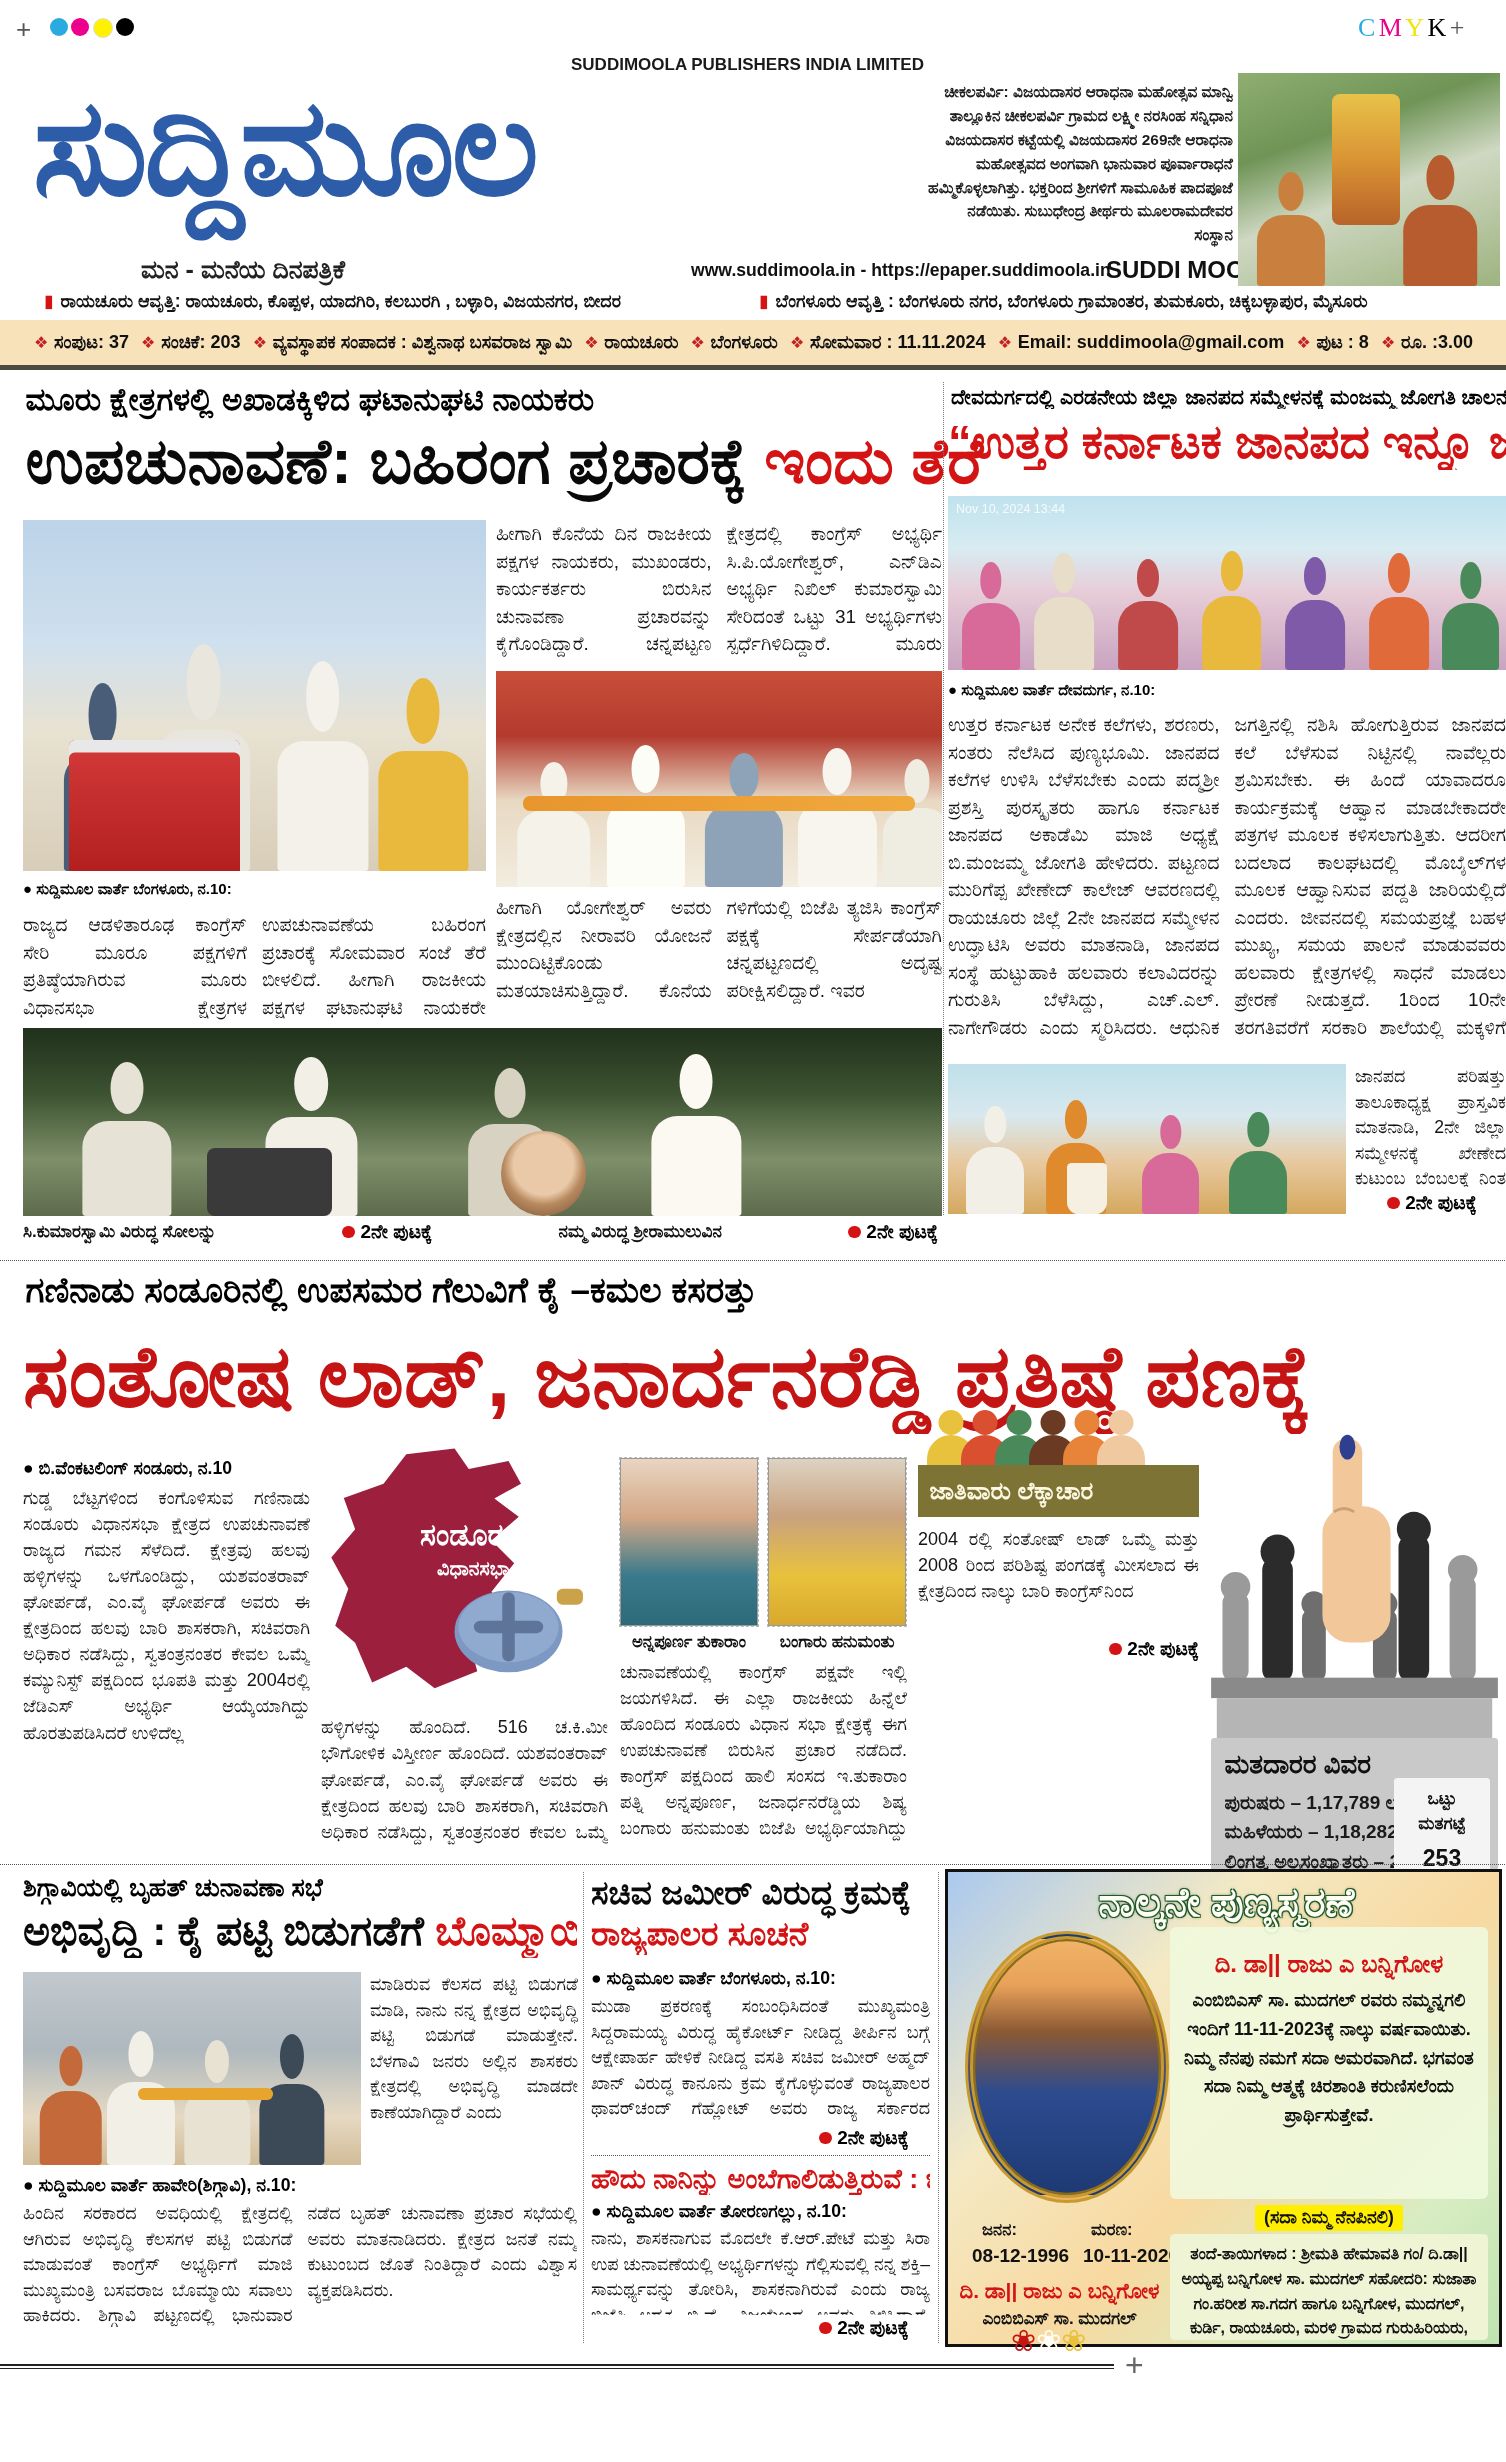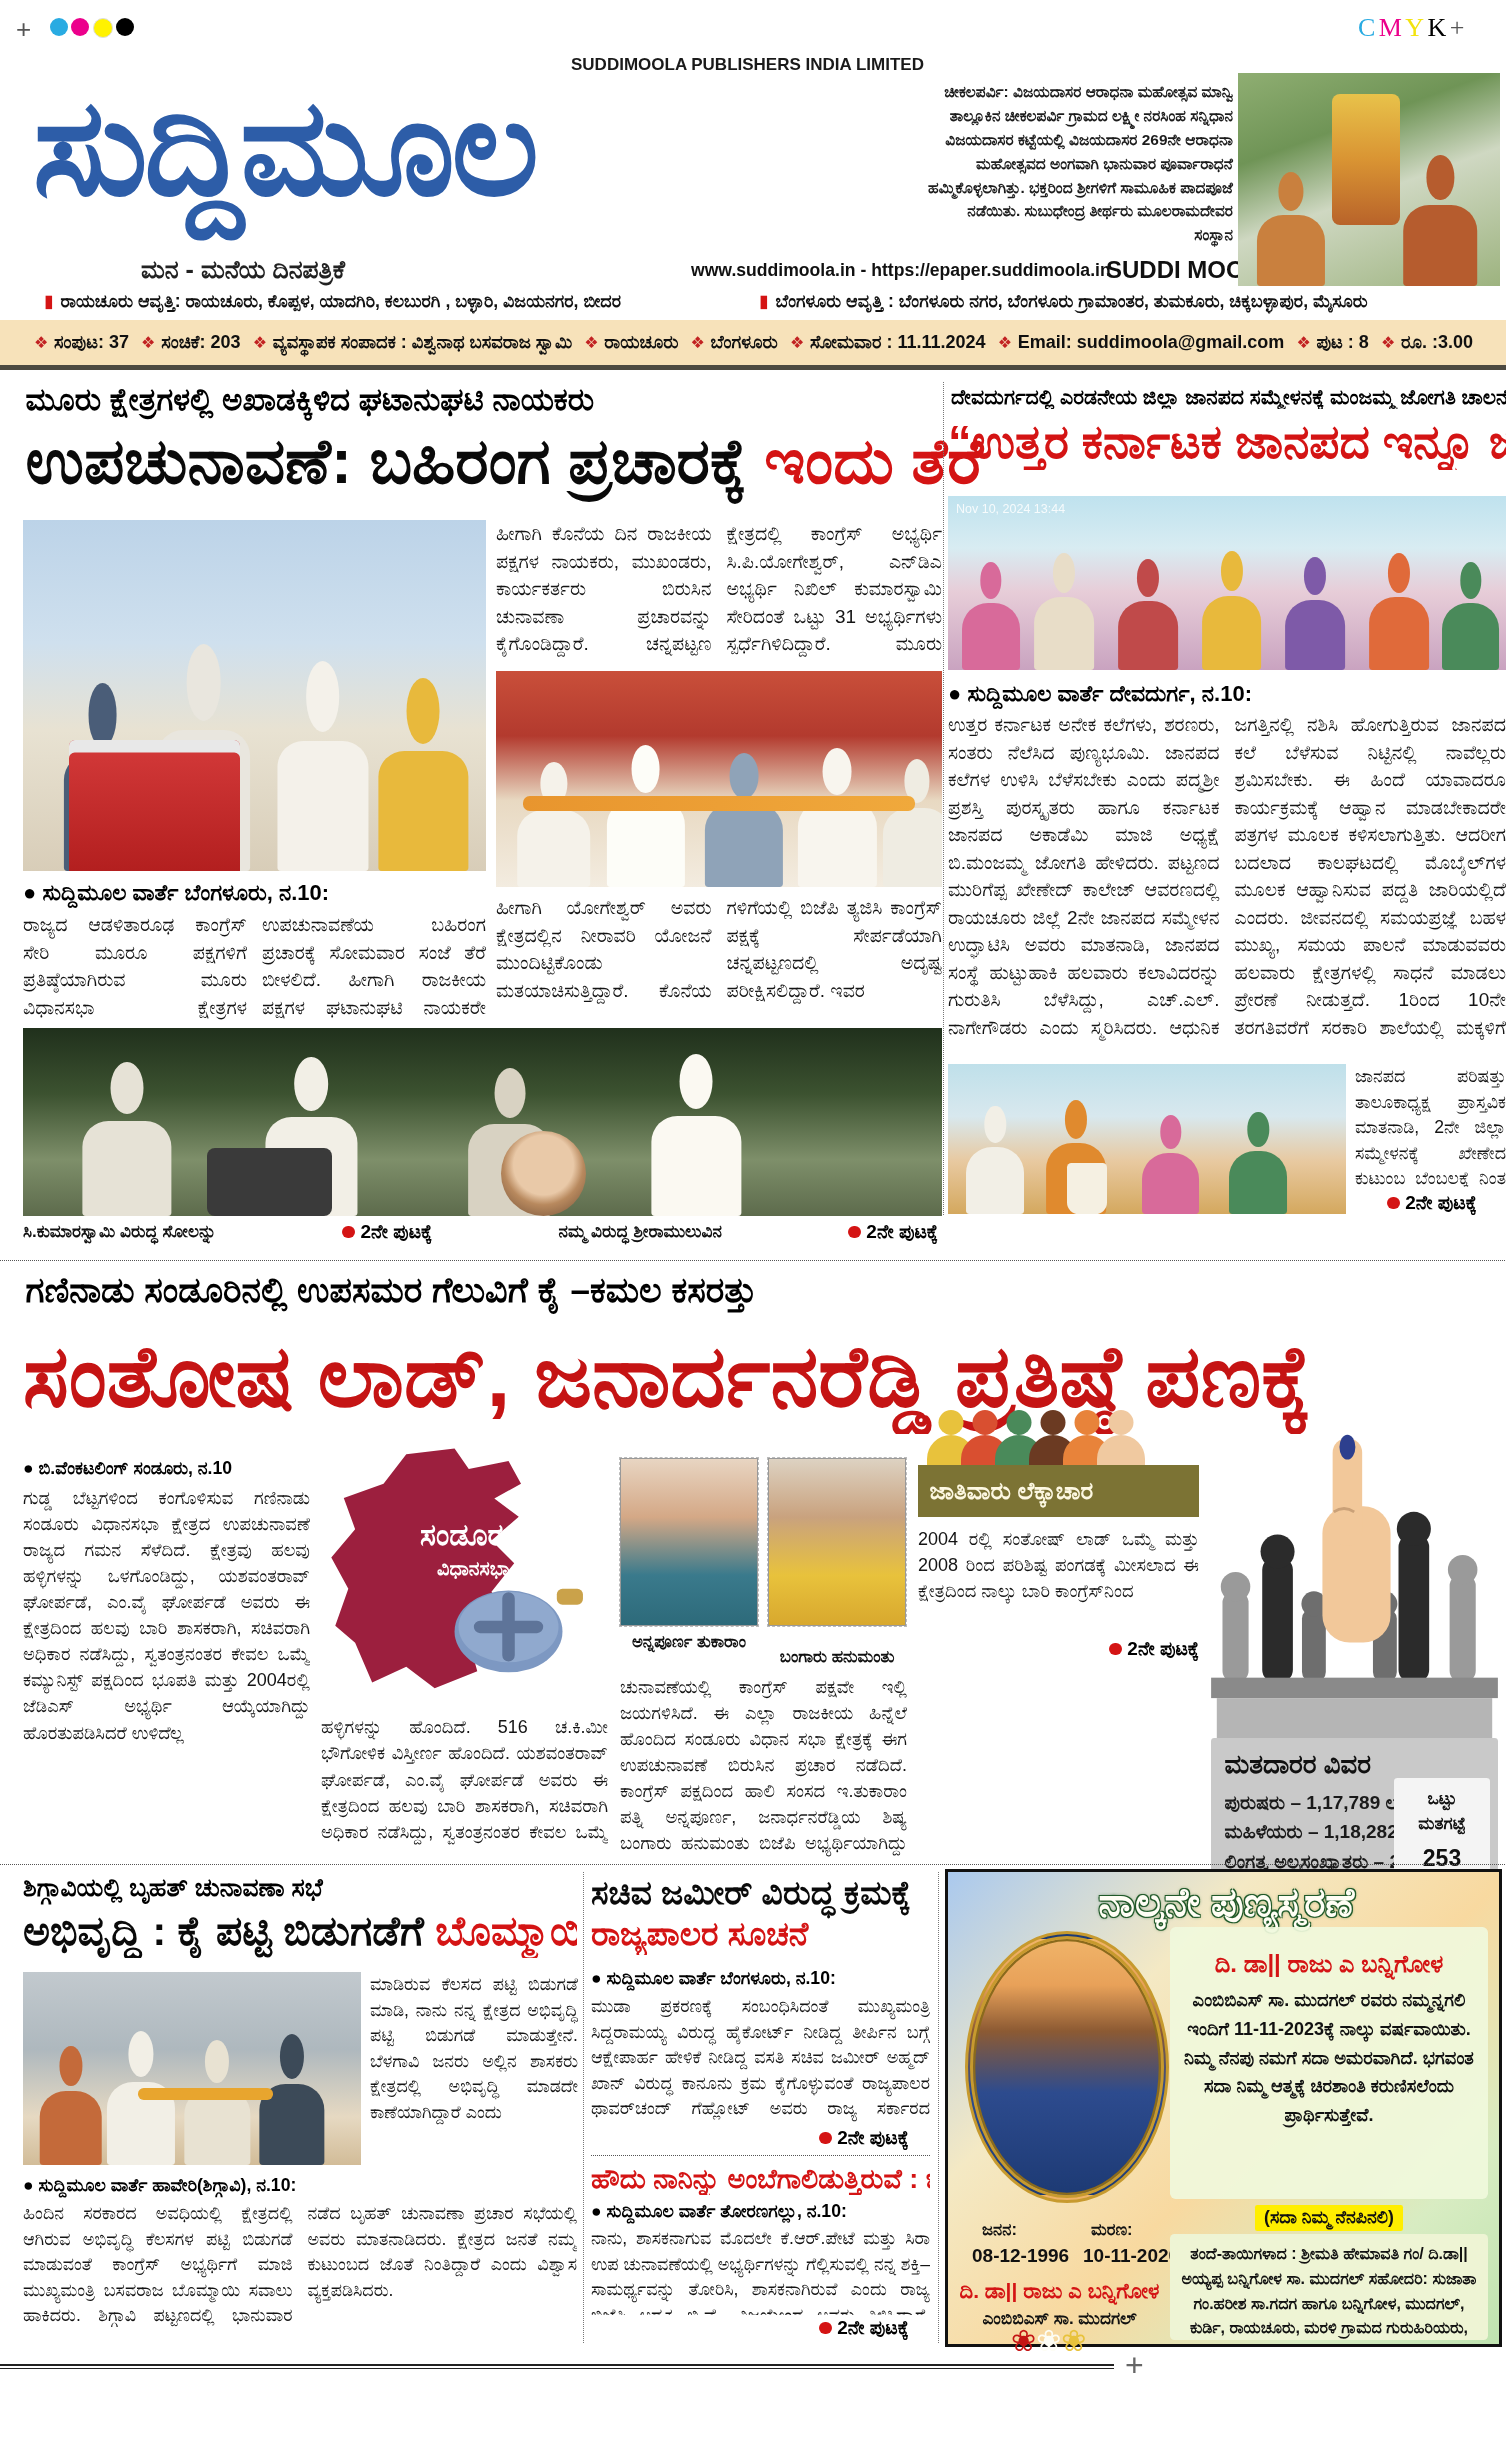--- a/index.html
+++ b/index.html
@@ -8,7 +8,7 @@
   .cols2{column-count:2;column-gap:15px;}
   .clip{overflow:hidden;}
   .body-txt{font-size:18px;line-height:1.45;text-align:justify;color:#141414;}
-  .byline{font-size:22px;font-weight:bold;color:#000;}
+  .byline{font-size:15px;font-weight:bold;color:#000;}
   .kicker{font-weight:bold;color:#000;}
   .photo{position:absolute;overflow:hidden;background:#d8d8d8;}
   .sil{position:absolute;bottom:0;}

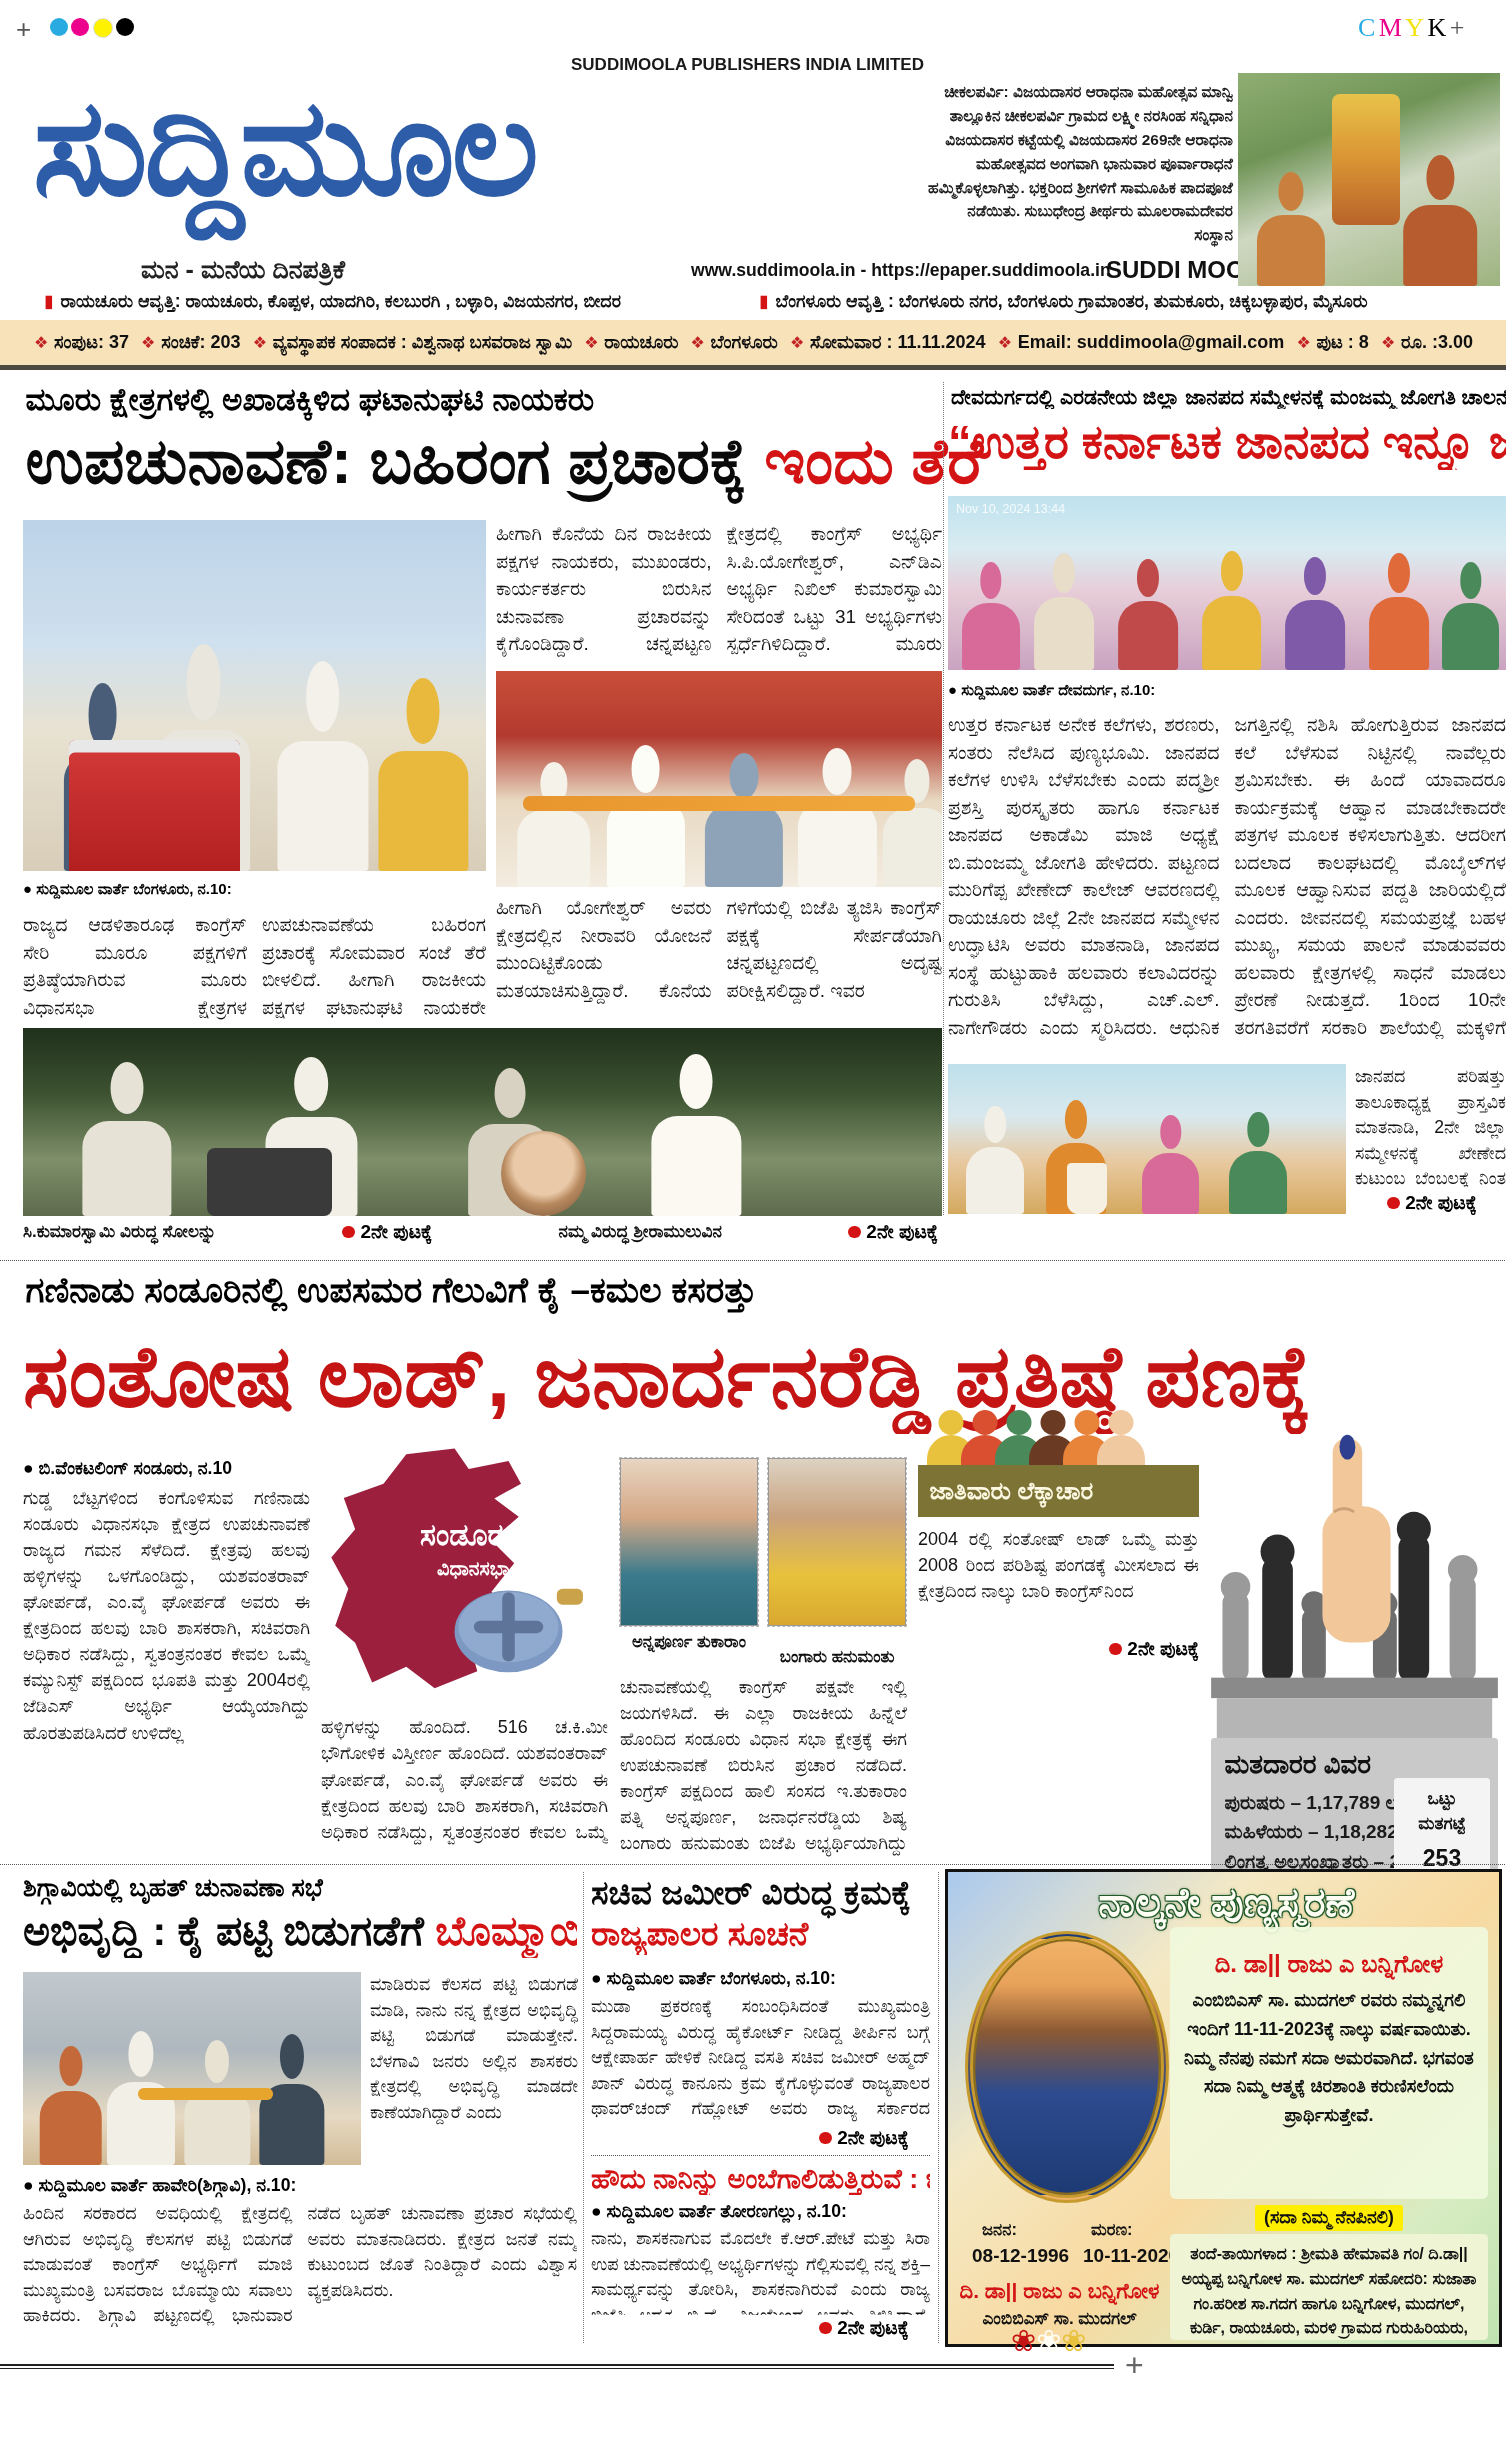--- a/index.html
+++ b/index.html
@@ -231,7 +231,7 @@
   </div>
   <div style="display:flex;gap:10.2px;margin-top:5.7px;">
     <div style="width:138px;text-align:center;font-size:16.5px;font-weight:bold;">ಅನ್ನಪೂರ್ಣ ತುಕಾರಾಂ</div>
-    <div style="width:138px;text-align:center;font-size:16.5px;font-weight:bold;margin-top:15px;">ಬಂಗಾರು ಹನುಮಂತು</div>
+    <div style="width:138px;text-align:center;font-size:16.5px;font-weight:bold;">ಬಂಗಾರು ಹನುಮಂತು</div>
   </div>
   <div class="body-txt clip" style="height:188px;font-size:18px;margin-top:8px;">ಚುನಾವಣೆಯಲ್ಲಿ ಕಾಂಗ್ರೆಸ್ ಪಕ್ಷವೇ ಇಲ್ಲಿ ಜಯಗಳಿಸಿದೆ. ಈ ಎಲ್ಲಾ ರಾಜಕೀಯ ಹಿನ್ನೆಲೆ ಹೊಂದಿದ ಸಂಡೂರು ವಿಧಾನ ಸಭಾ ಕ್ಷೇತ್ರಕ್ಕೆ ಈಗ ಉಪಚುನಾವಣೆ ಬಿರುಸಿನ ಪ್ರಚಾರ ನಡೆದಿದೆ. ಕಾಂಗ್ರೆಸ್ ಪಕ್ಷದಿಂದ ಹಾಲಿ ಸಂಸದ ಇ.ತುಕಾರಾಂ ಪತ್ನಿ ಅನ್ನಪೂರ್ಣ, ಜನಾರ್ಧನರೆಡ್ಡಿಯ ಶಿಷ್ಯ ಬಂಗಾರು ಹನುಮಂತು ಬಿಜೆಪಿ ಅಭ್ಯರ್ಥಿಯಾಗಿದ್ದು ಕಳೆದ ಒಂದು ವಾರದಿಂದ ಉಭಯ ಪಕ್ಷಗಳ ಮುಖಂಡರುಗಳು ಸೇರಿದಂತೆ ಕಾಂಗ್ರೆಸ್ ಅಭ್ಯರ್ಥಿ ಪರ ಮುಖ್ಯಮಂತ್ರಿ</div>
 </div>

